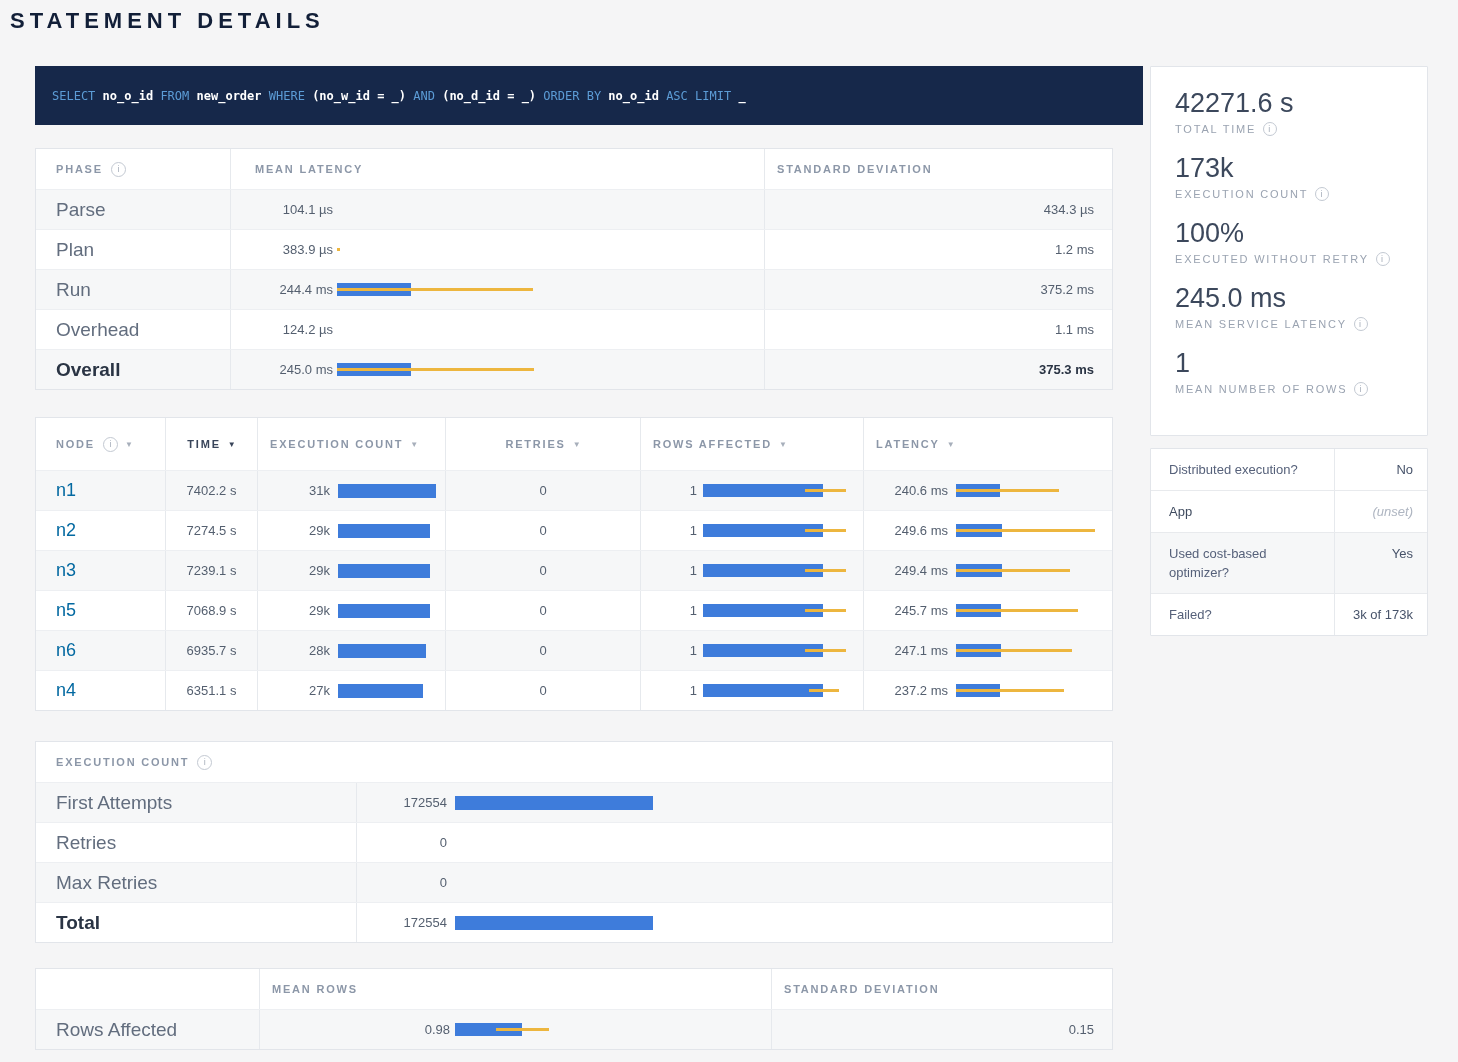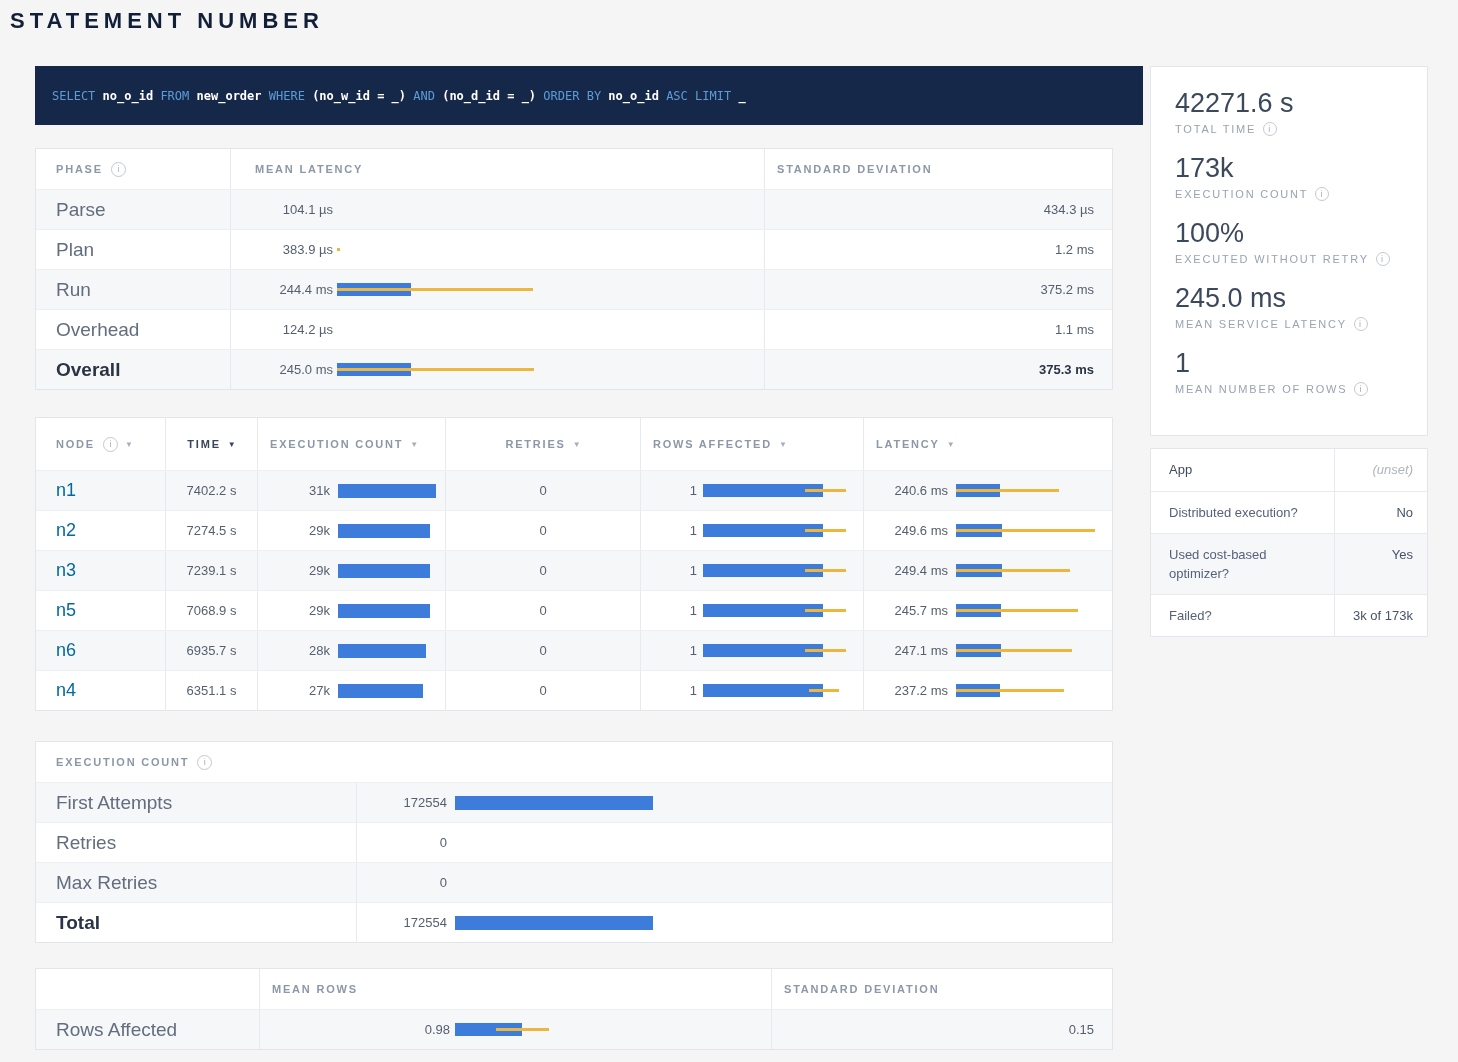--- a/index.html
+++ b/index.html
@@ -115,7 +115,7 @@
 </head>
 <body>
 
-<h1 class="page-title">STATEMENT NUMBER</h1>
+<h1 class="page-title">STATEMENT DETAILS</h1>
 
 <div class="main-col">
   <div class="sql-box">

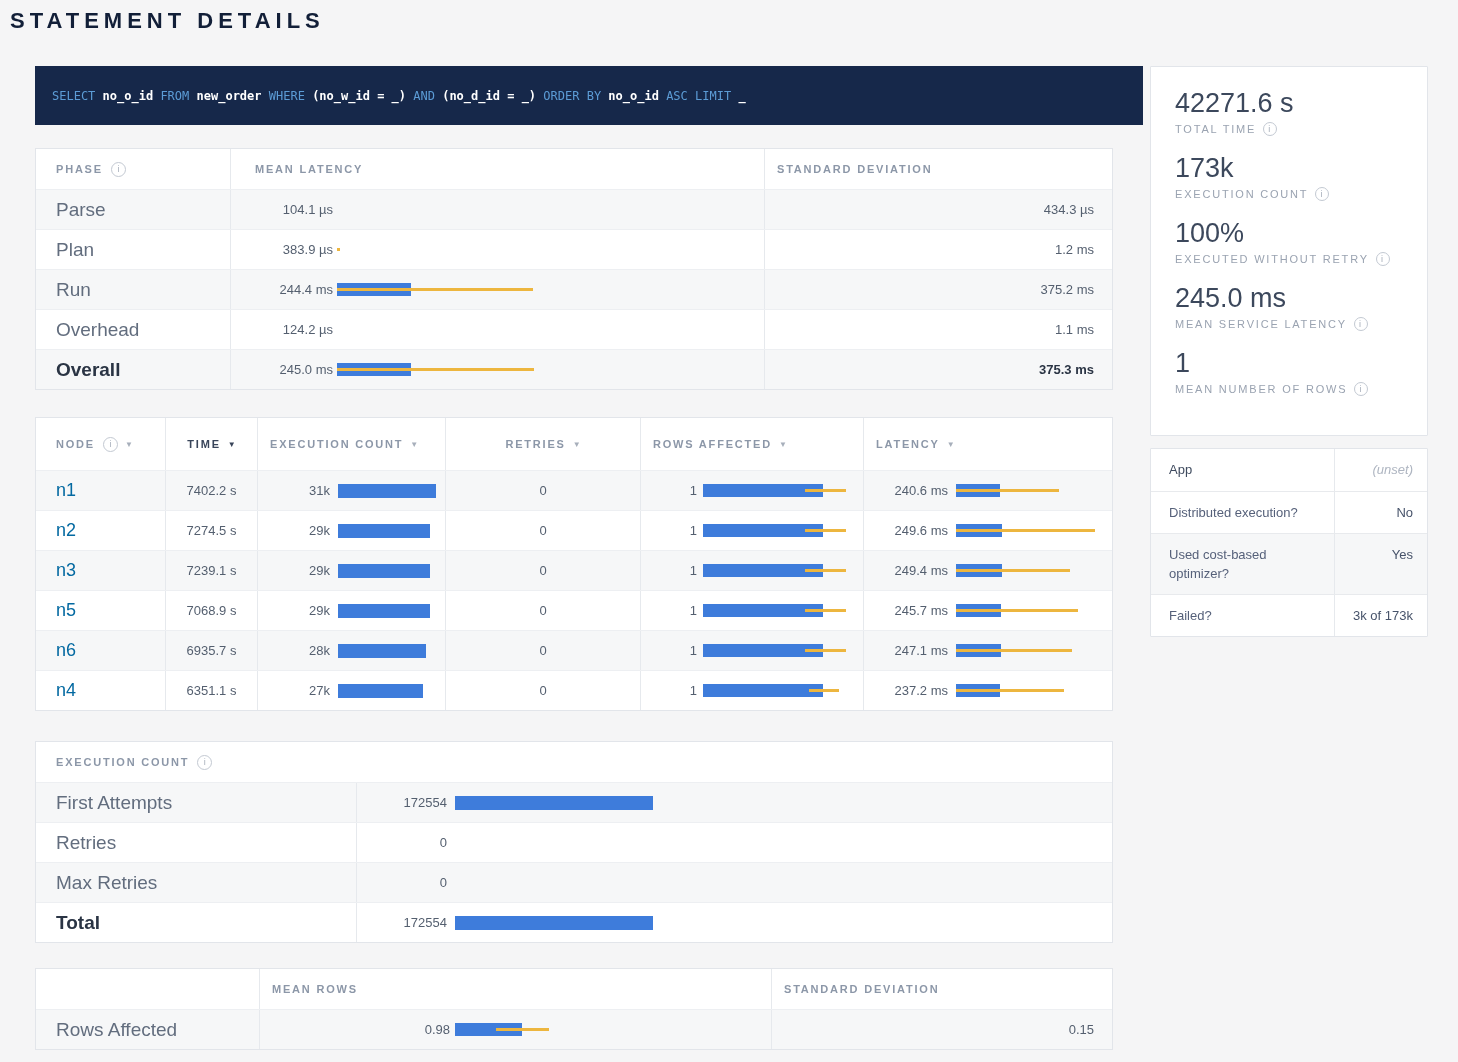--- a/index.html
+++ b/index.html
@@ -530,14 +530,14 @@
       </div>
     </div>
   <div class="card details-card" id="details-panel">
+      <div class="drow">
+        <div class="d-label">Distributed execution?</div>
+        <div class="d-value">No</div>
+      </div>
       <div class="drow d-header">
         <div class="d-label">App</div>
         <div class="d-value muted">(unset)</div>
       </div>
-      <div class="drow">
-        <div class="d-label">Distributed execution?</div>
-        <div class="d-value">No</div>
-      </div>
       <div class="drow alt">
         <div class="d-label">Used cost-based optimizer?</div>
         <div class="d-value">Yes</div>

